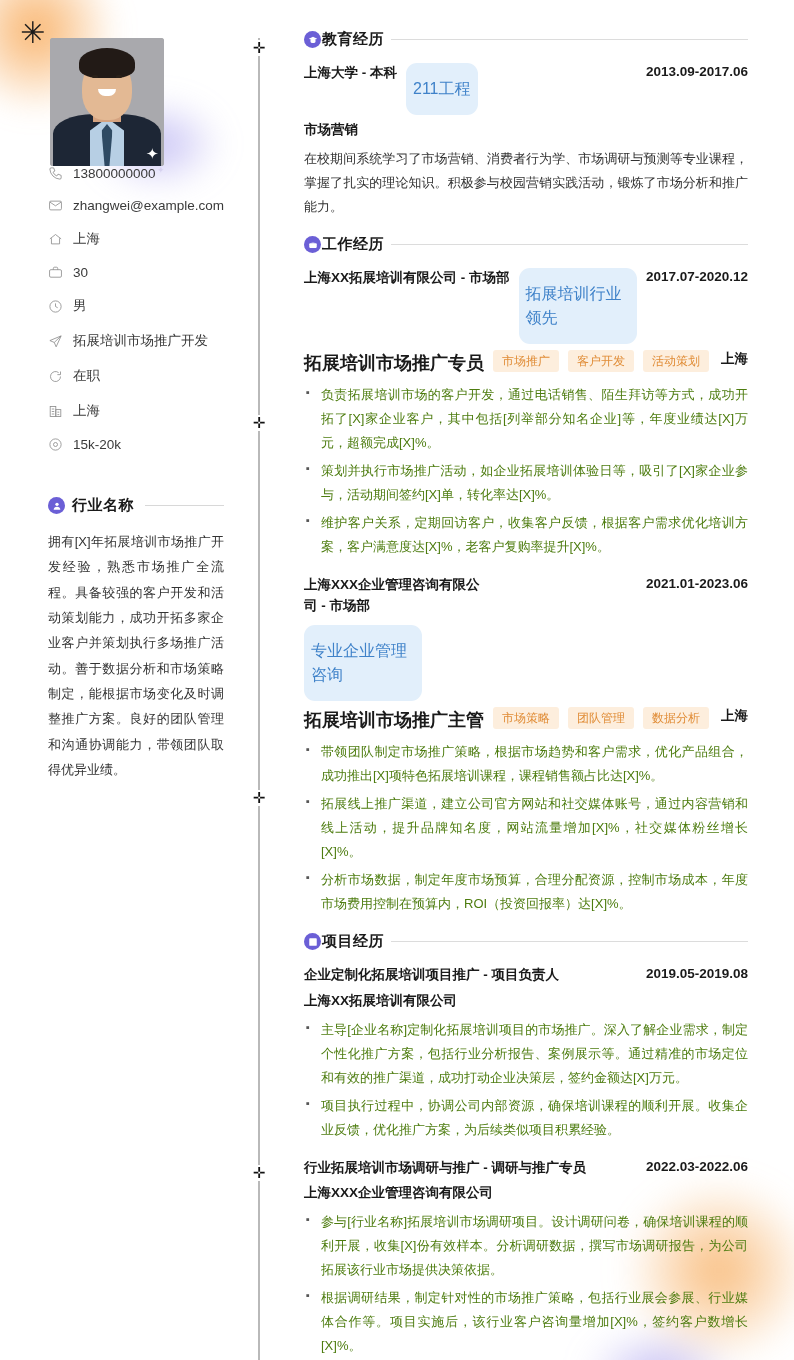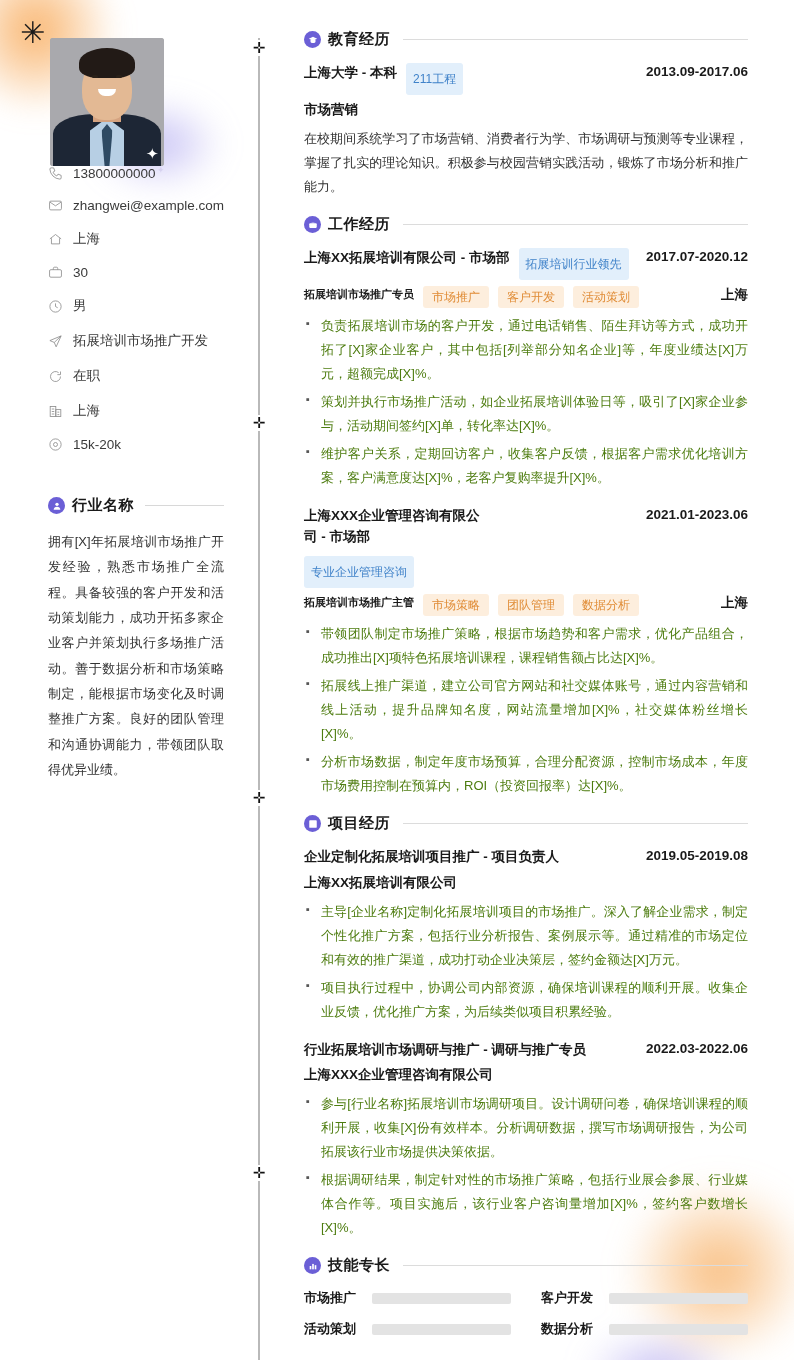--- a/index.html
+++ b/index.html
@@ -74,7 +74,7 @@
 
   
   .sec{ margin-bottom:4px; }
-  .sec-head{ display:flex; align-items:center; gap:7px; margin:0 0 14px 0;}
+  .sec-head{ display:flex; align-items:center; gap:1px; margin:0 0 14px 0;}
   .sec-head h2{ font-size:15px; font-weight:700; color:#1a1a1a; letter-spacing:.5px; white-space:nowrap;}
   .sec-rule{ flex:1; height:1px; background:#dcdcdc; margin-left:6px;}
 

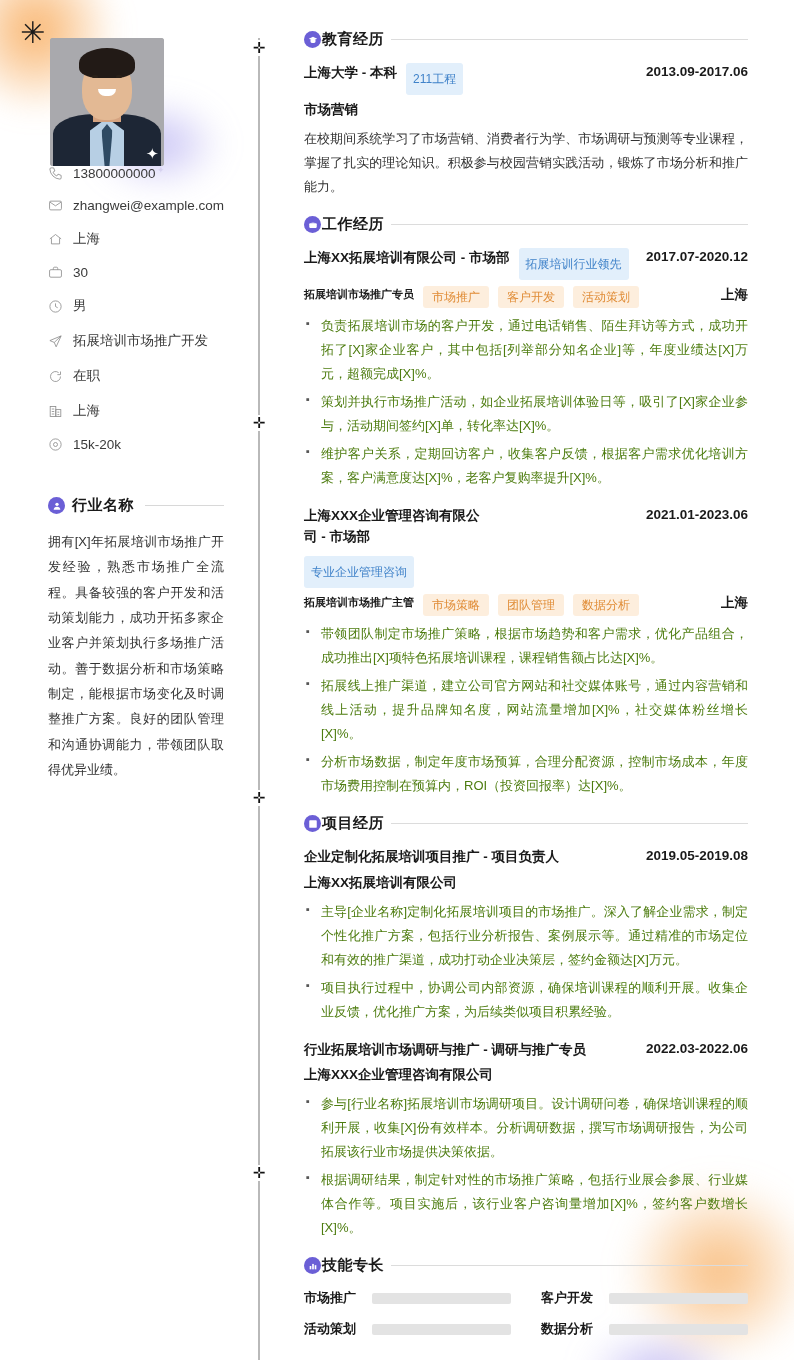--- a/index.html
+++ b/index.html
@@ -86,7 +86,7 @@
   .date{ font-size:13.5px; font-weight:700; color:#1a1a1a; white-space:nowrap; padding-top:1px;}
   .loc{ font-size:13.5px; font-weight:700; color:#1a1a1a; white-space:nowrap;}
   .major{ font-size:13.5px; font-weight:700; color:#1a1a1a; margin-bottom:8px;}
-  .tag-blue{ background:#e2effb; color:#3f82c9; font-size:12px; padding:7px 7px; border-radius:3px;
+  .tag-blue{ background:#e2effb; color:#3f82c9; font-size:16px; padding:14px 7px; border-radius:11px;
              line-height:1.5; max-width:118px;}
   .tag-orange{ background:#fdeedd; color:#e08c36; font-size:12px; padding:2px 9px; border-radius:3px; line-height:1.5;}
   .desc{ font-size:13px; line-height:1.85; color:#333; text-align:justify;}

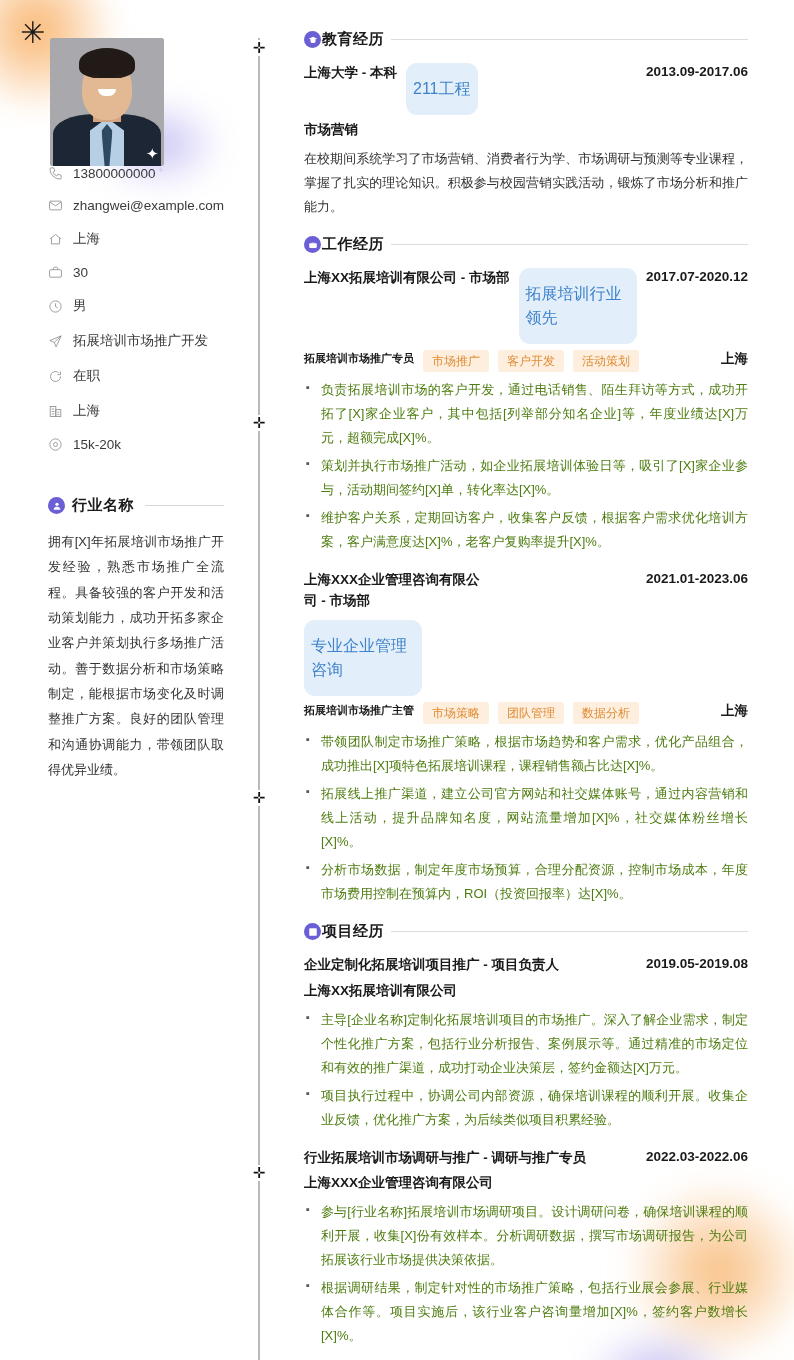--- a/index.html
+++ b/index.html
@@ -82,7 +82,7 @@
   .row{ display:flex; align-items:flex-start; justify-content:space-between; gap:8px; margin-bottom:6px;}
   .row-l{ display:flex; align-items:flex-start; gap:9px; flex-wrap:wrap; flex:1;}
   .org{ font-size:13.5px; font-weight:700; color:#1a1a1a; line-height:1.5;}
-  .role{ font-size:11px; font-weight:700; color:#1a1a1a; line-height:1.5;}
+  .role{ font-size:18px; font-weight:700; color:#1a1a1a; line-height:1.5;}
   .date{ font-size:13.5px; font-weight:700; color:#1a1a1a; white-space:nowrap; padding-top:1px;}
   .loc{ font-size:13.5px; font-weight:700; color:#1a1a1a; white-space:nowrap;}
   .major{ font-size:13.5px; font-weight:700; color:#1a1a1a; margin-bottom:8px;}

